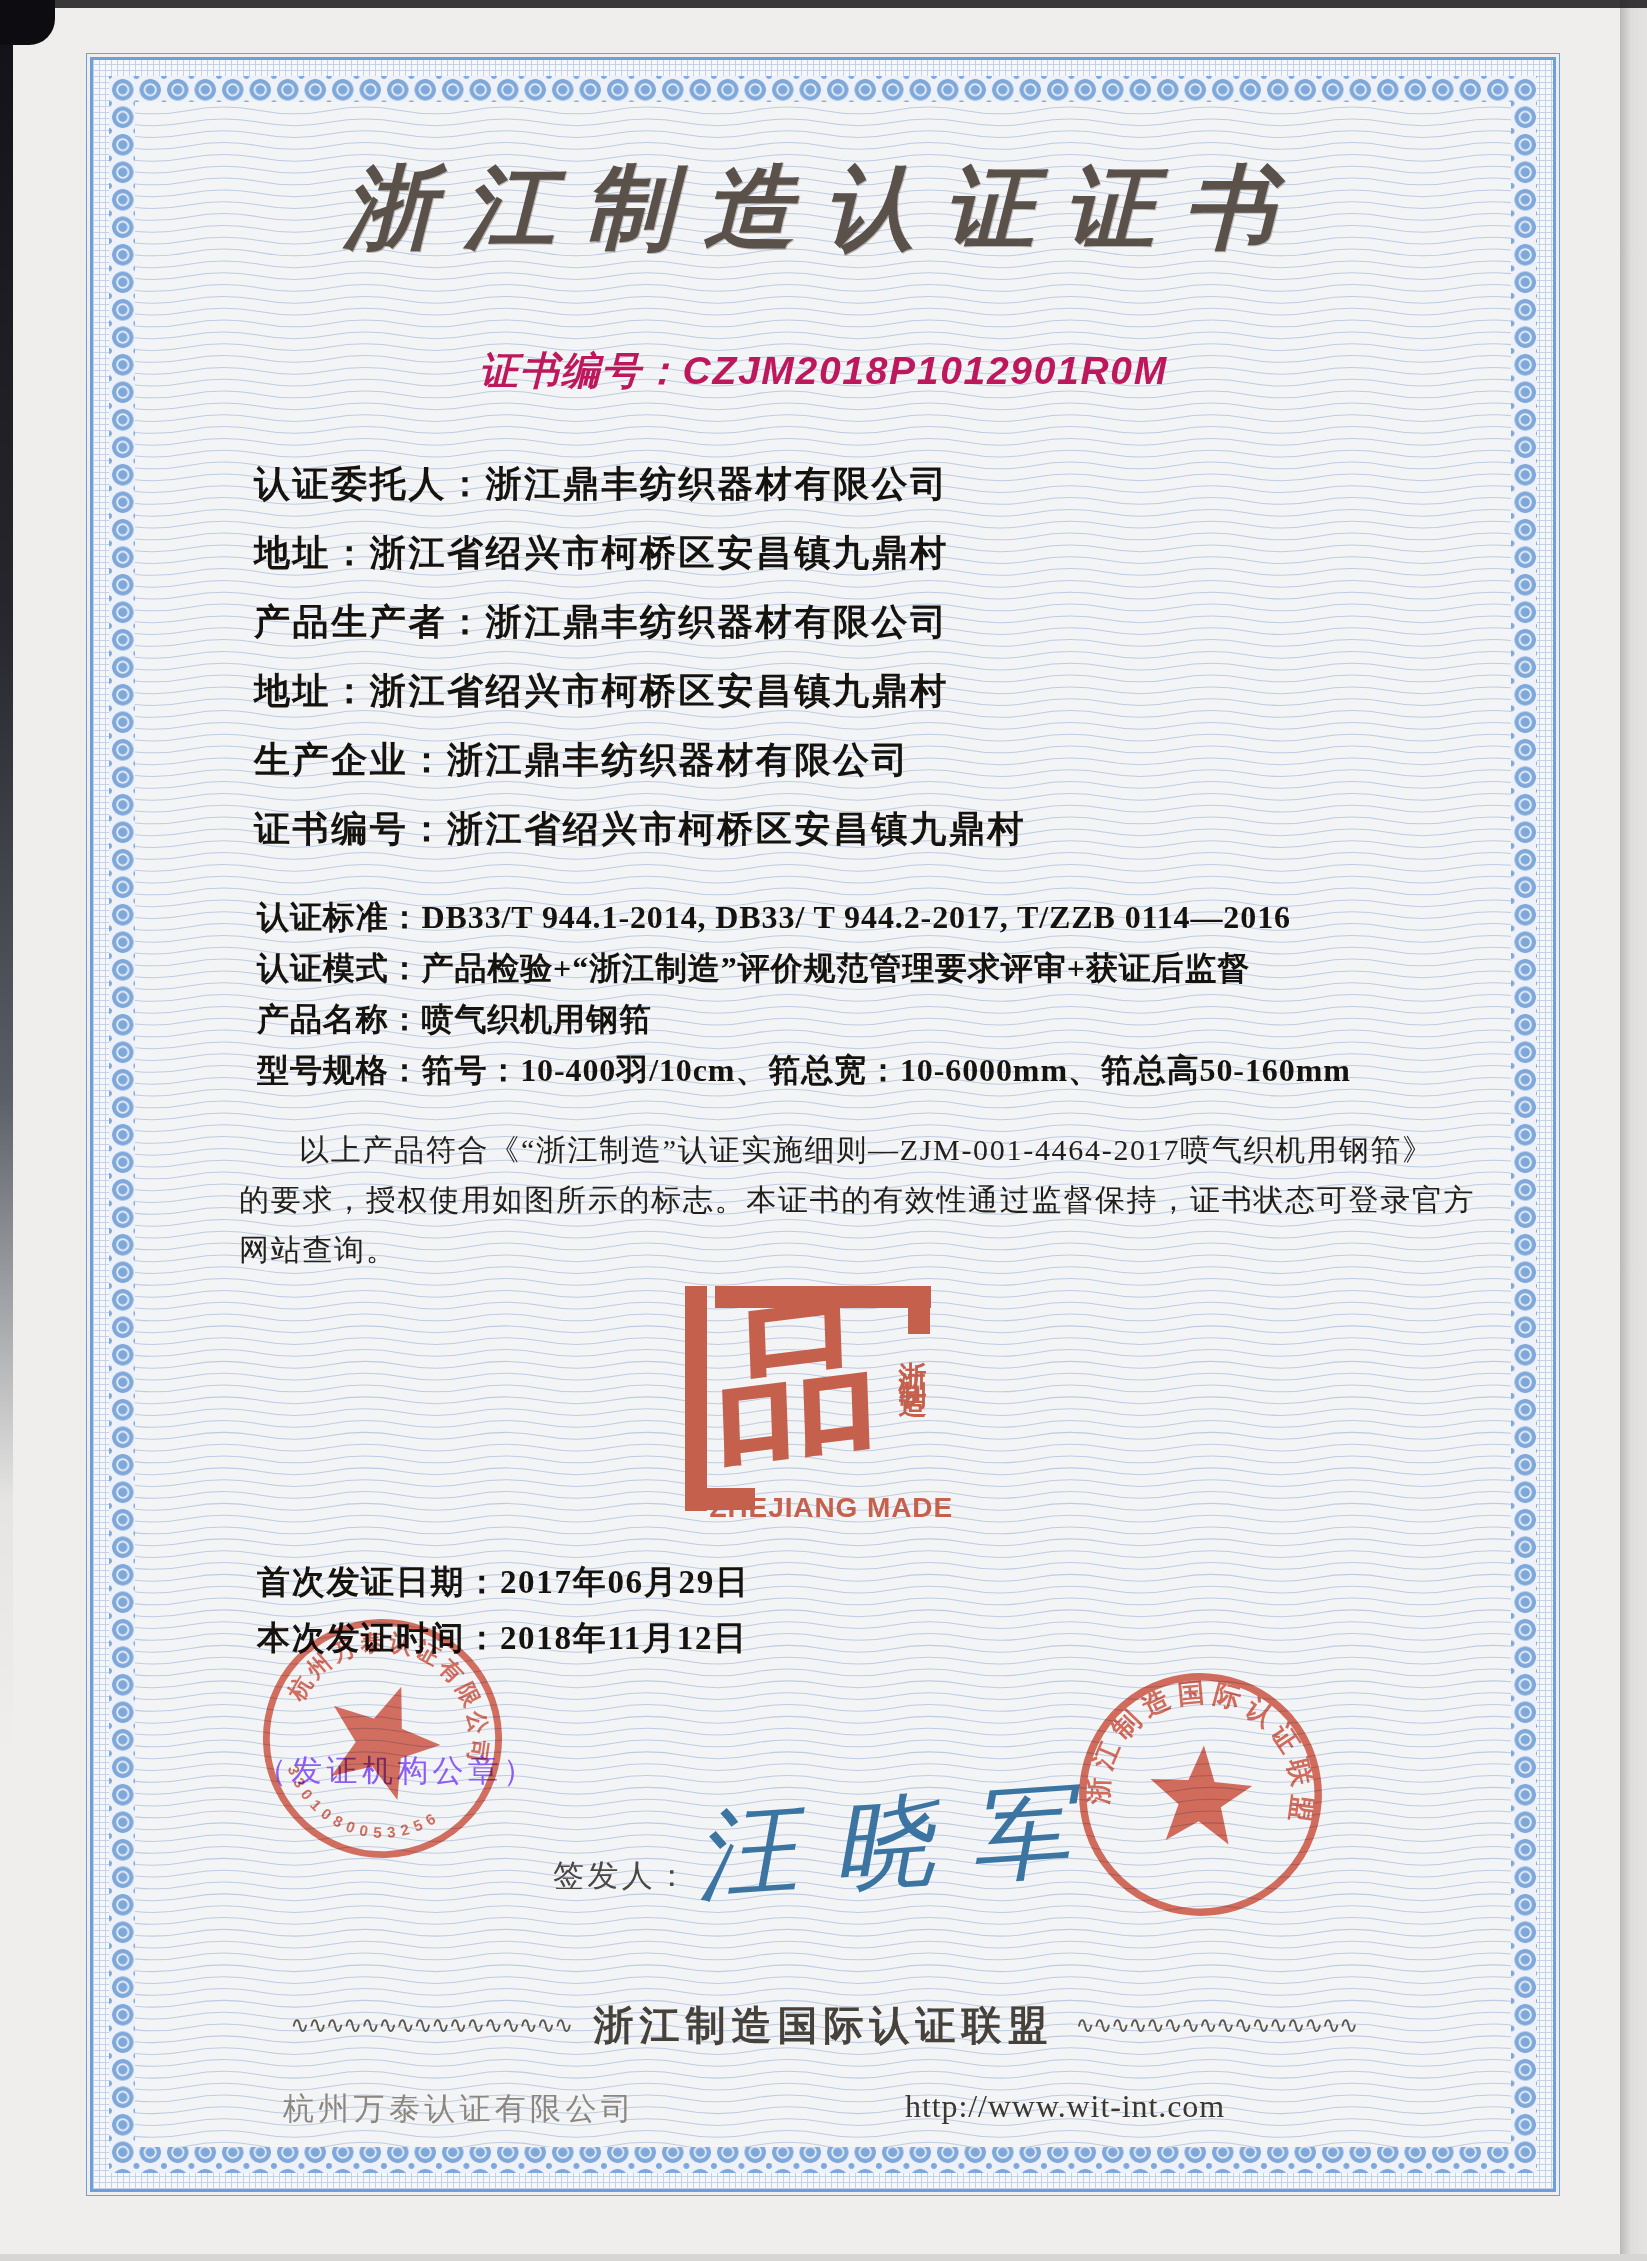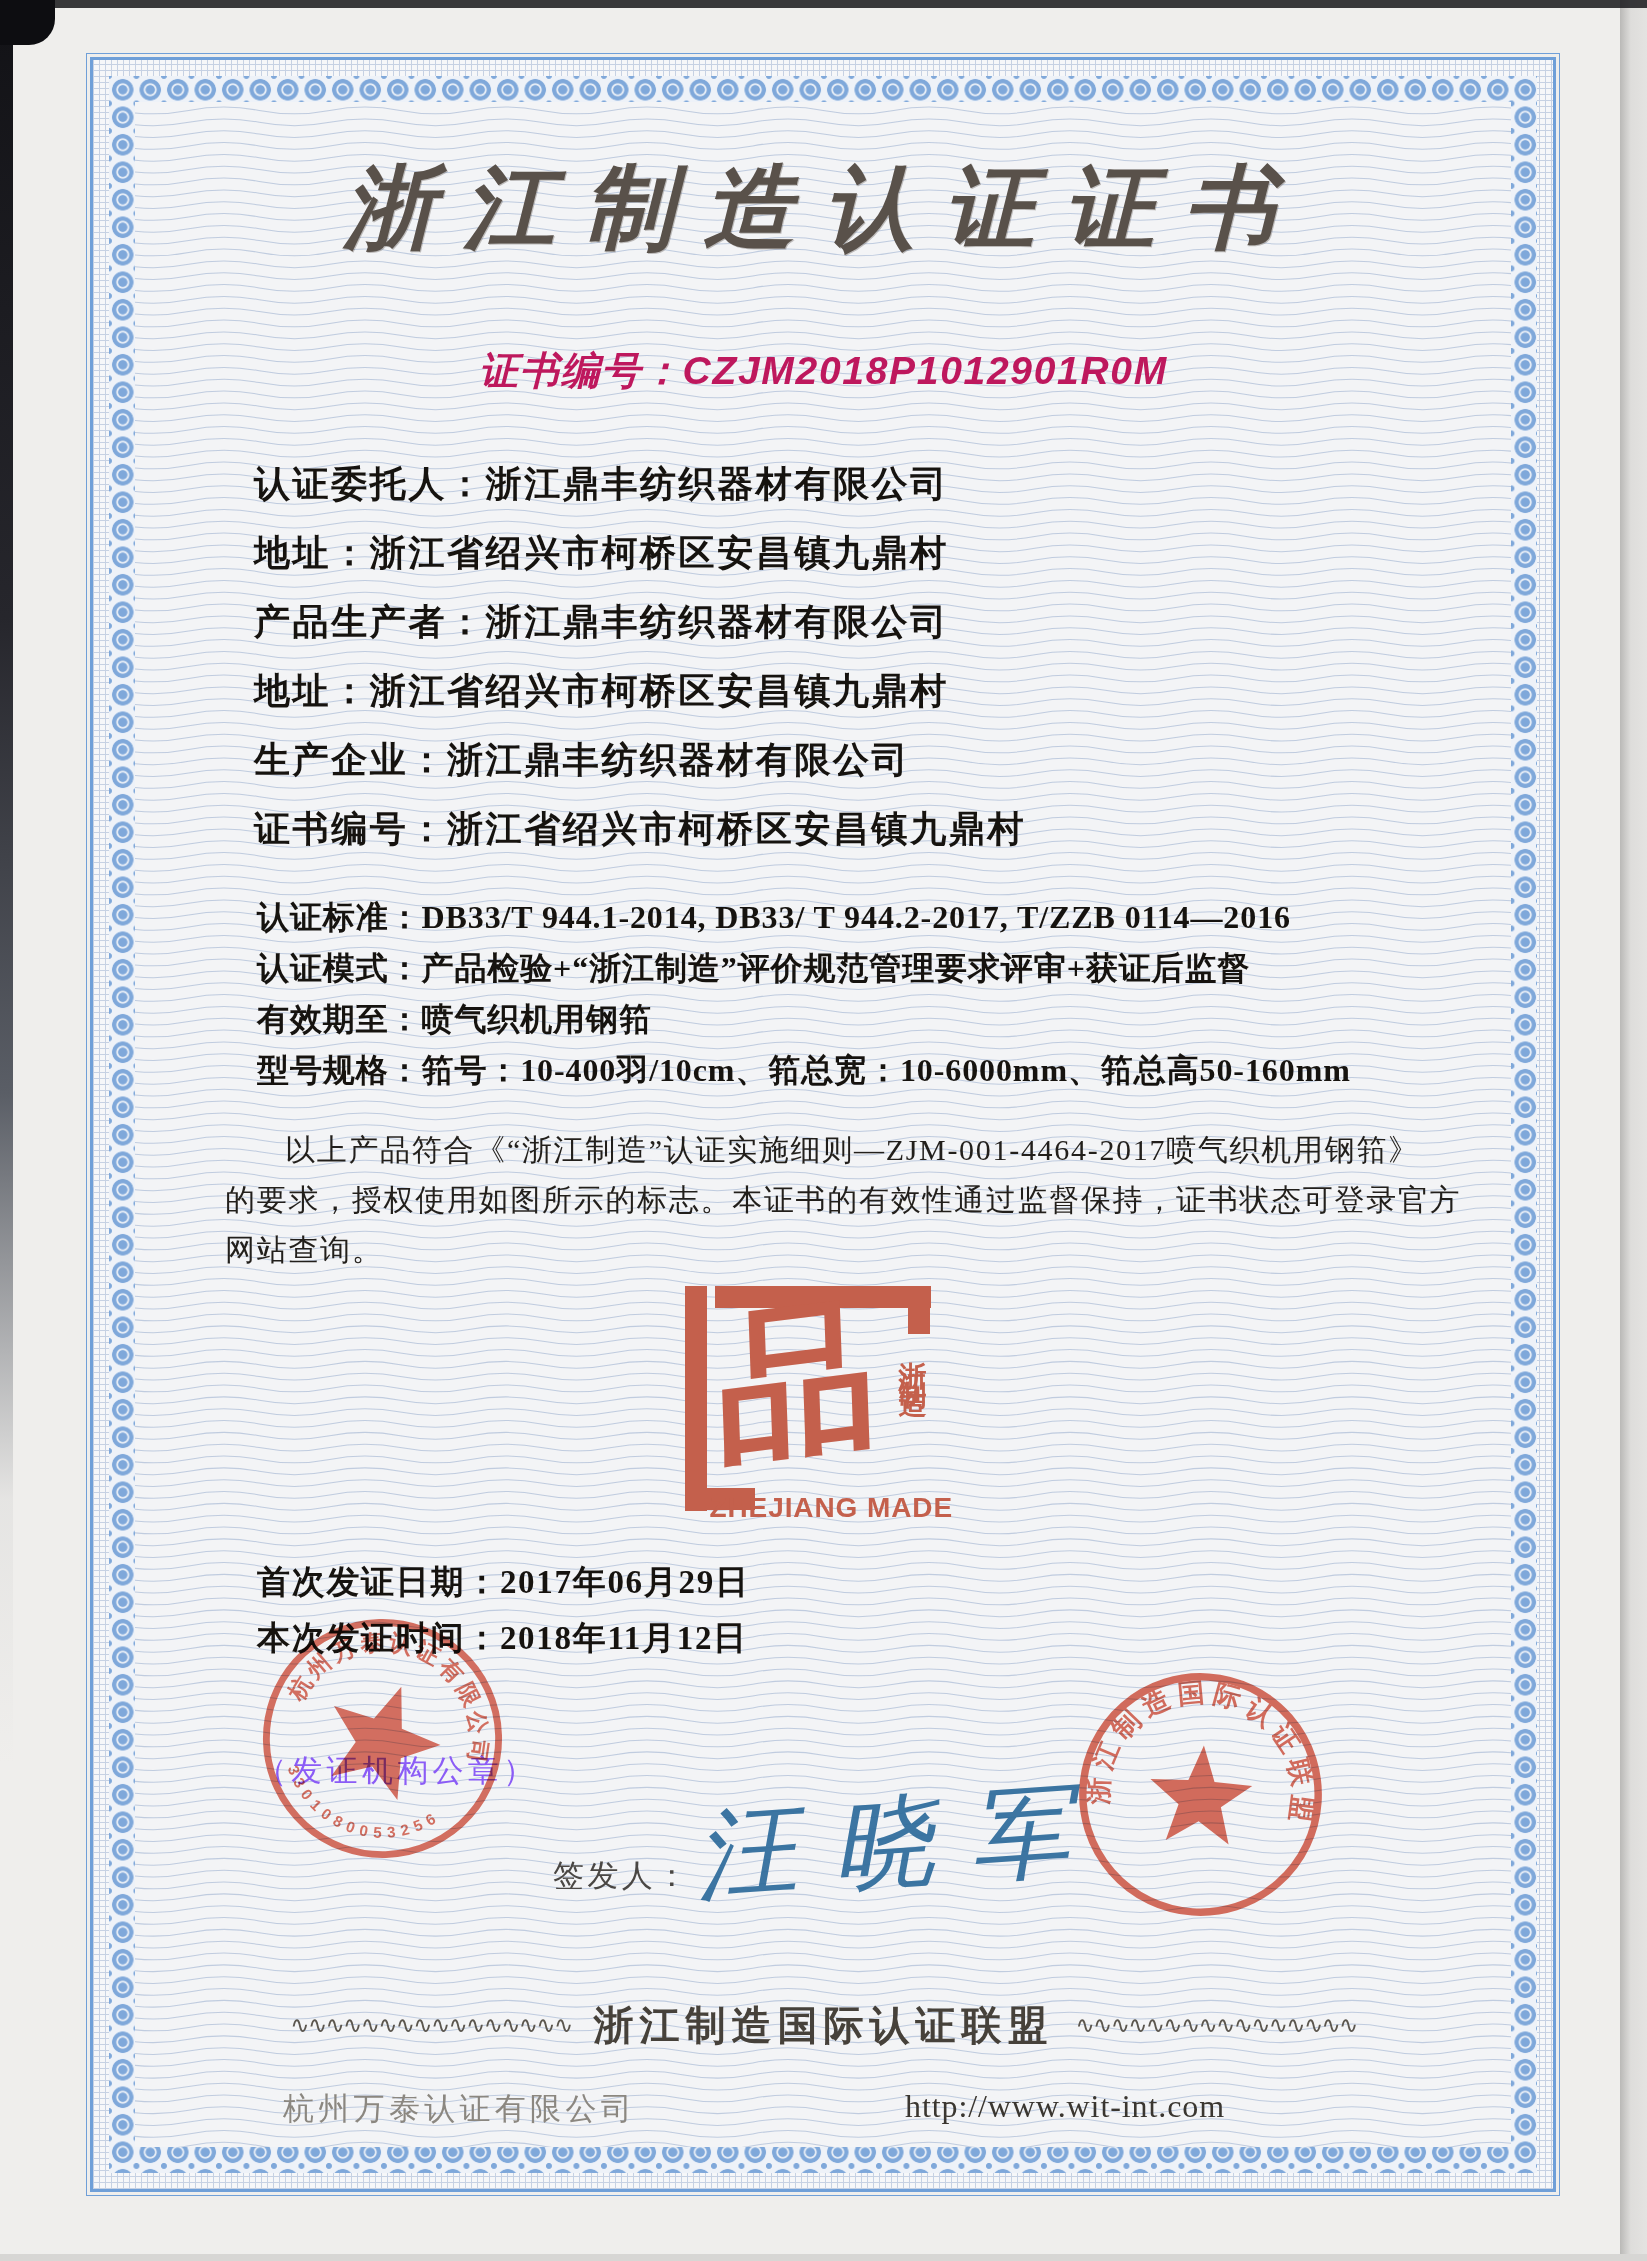--- a/index.html
+++ b/index.html
@@ -304,7 +304,7 @@
   <div class="abs specs">
     <div>认证标准：DB33/T 944.1-2014, DB33/ T 944.2-2017, T/ZZB 0114—2016</div>
     <div>认证模式：产品检验+“浙江制造”评价规范管理要求评审+获证后监督</div>
-    <div>有效期至：喷气织机用钢筘</div>
+    <div>产品名称：喷气织机用钢筘</div>
     <div>型号规格：筘号：10-400羽/10cm、筘总宽：10-6000mm、筘总高50-160mm</div>
   </div>
 

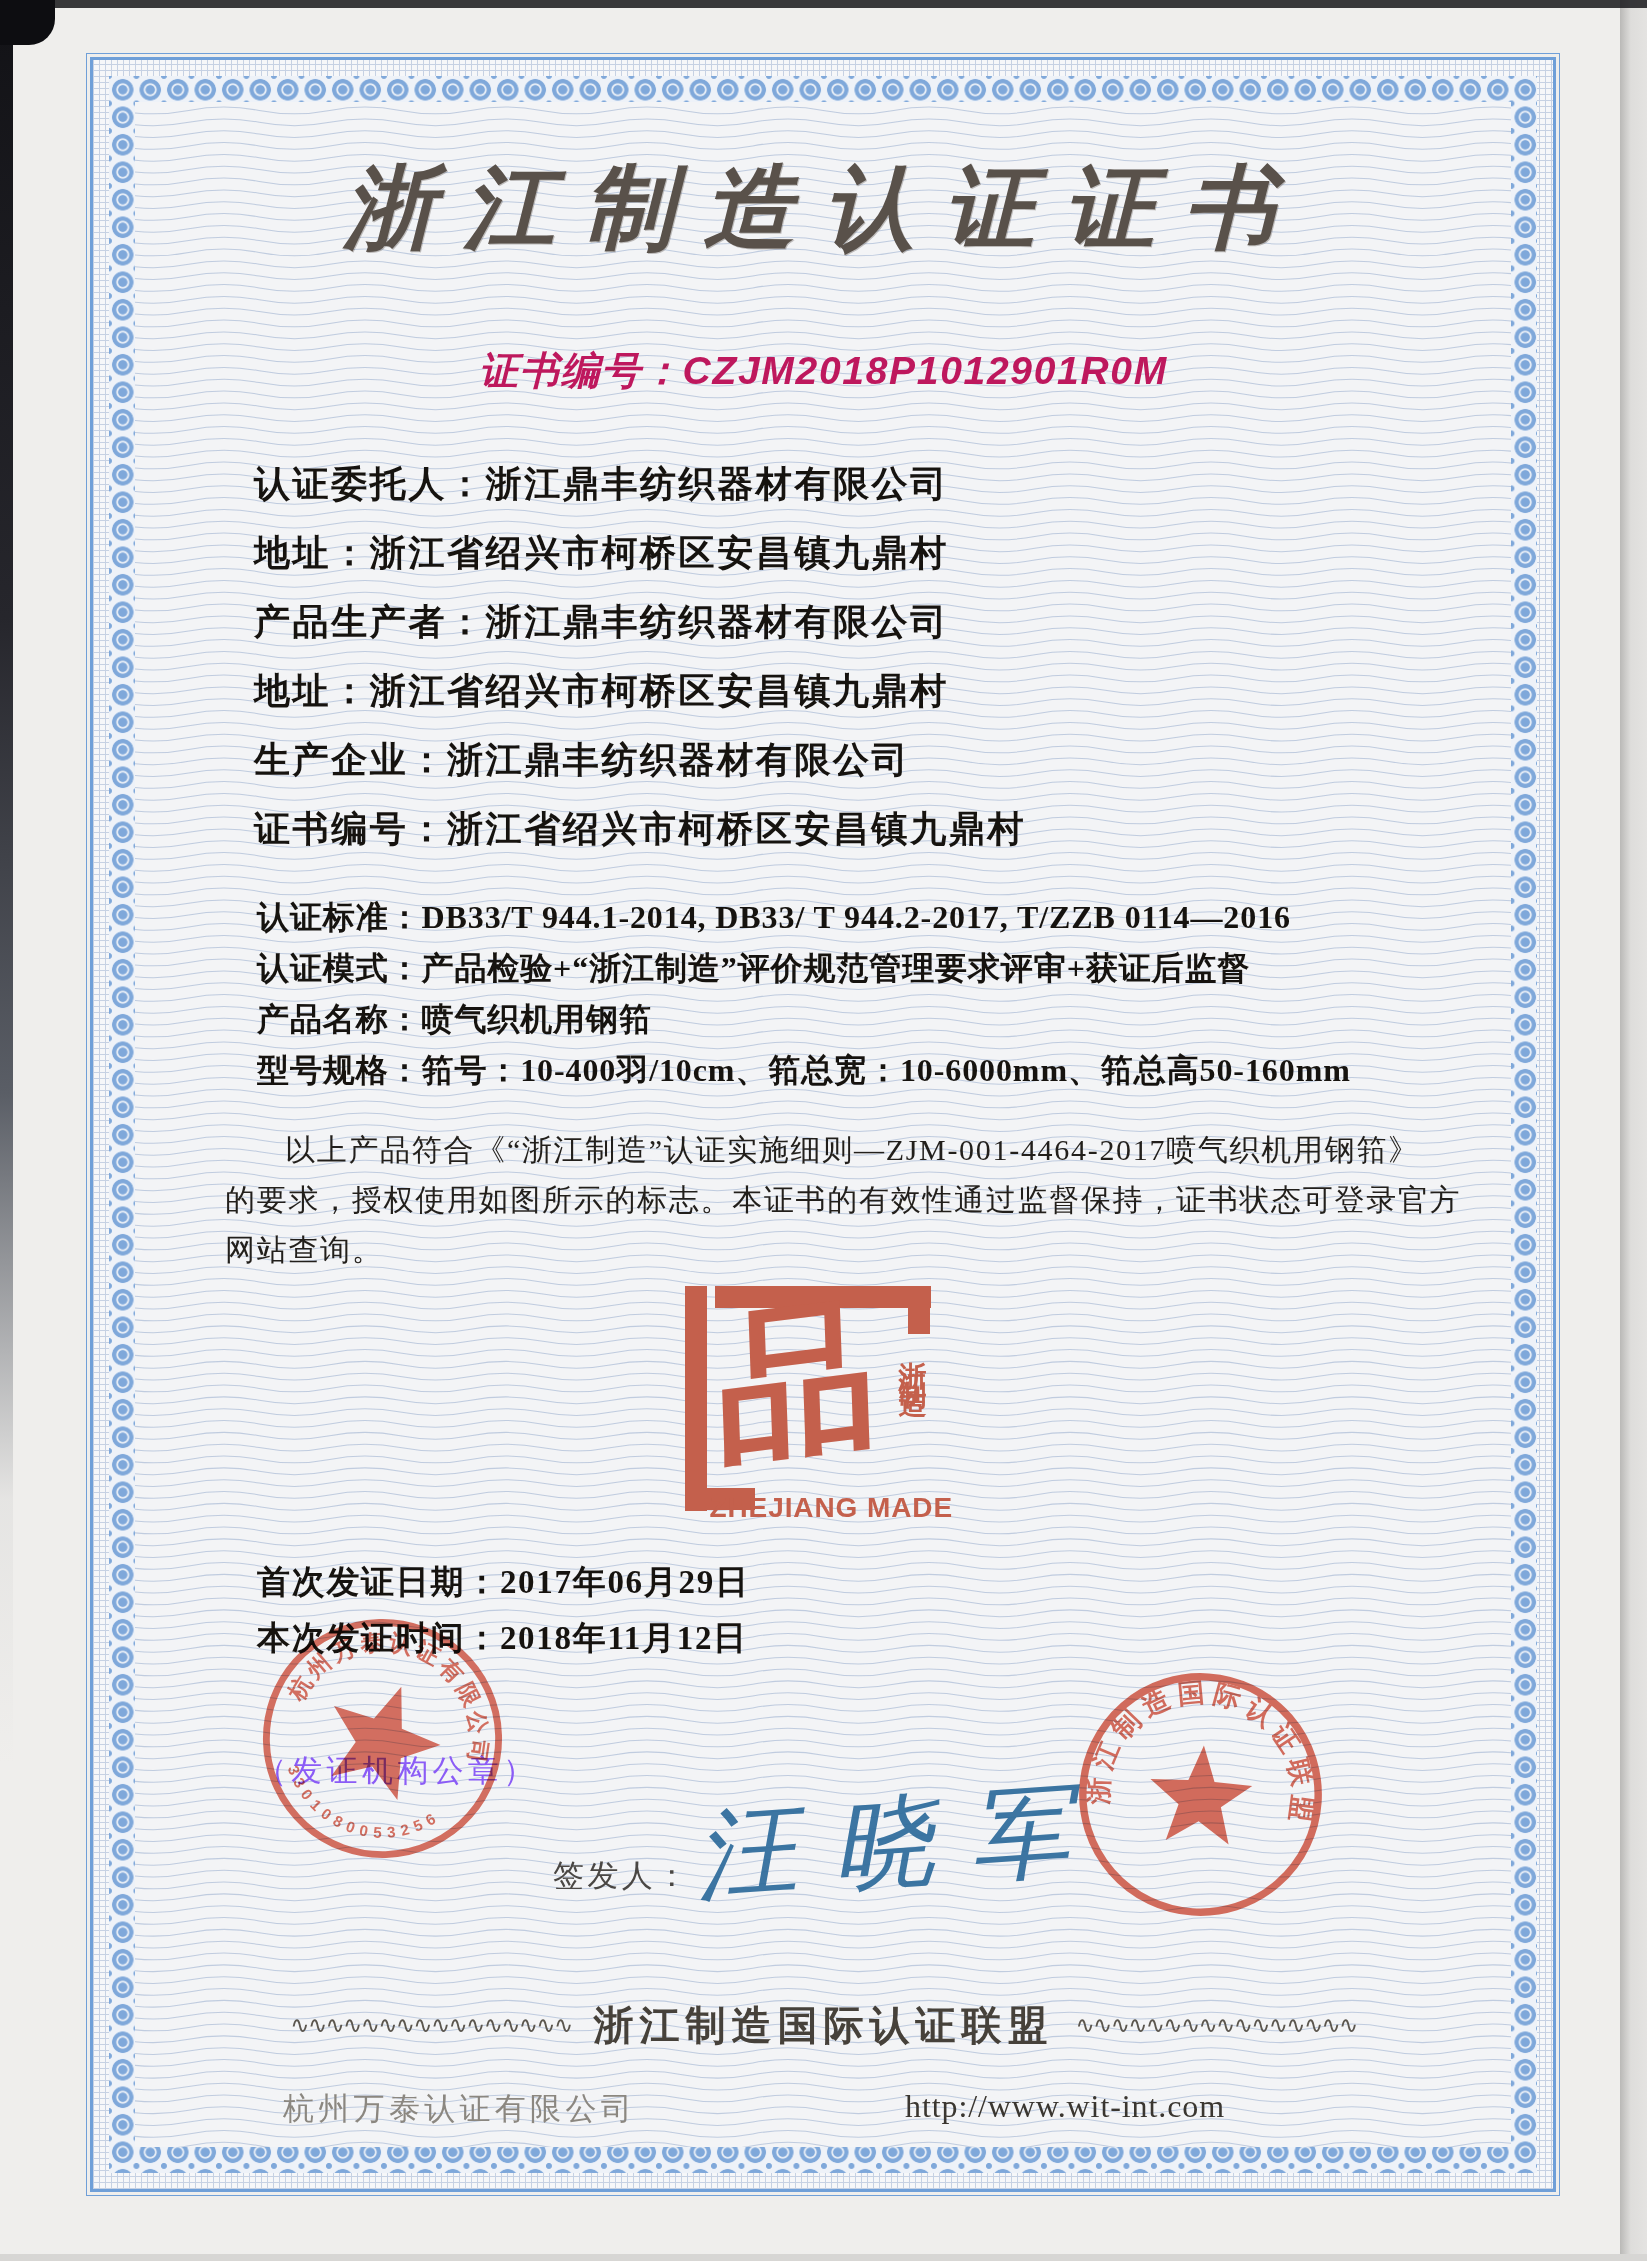--- a/index.html
+++ b/index.html
@@ -53,7 +53,7 @@
   .fields div{height:69px;line-height:69px;white-space:nowrap;}
   .specs{top:892px;left:257px;font-size:32px;font-weight:bold;letter-spacing:0.9px;color:#16130f;}
   .specs div{height:51px;line-height:51px;white-space:nowrap;}
-  .statement{top:1125px;left:225px;font-size:30px;letter-spacing:1.7px;color:#221f1b;}
+  .statement{top:1125px;left:239px;font-size:30px;letter-spacing:1.7px;color:#221f1b;}
   .statement div{height:50px;line-height:50px;white-space:nowrap;}
   .statement div:first-child{text-indent:2em;}
   .dates{top:1554px;left:257px;font-size:33px;font-weight:bold;letter-spacing:1.7px;color:#16130f;z-index:2;}

